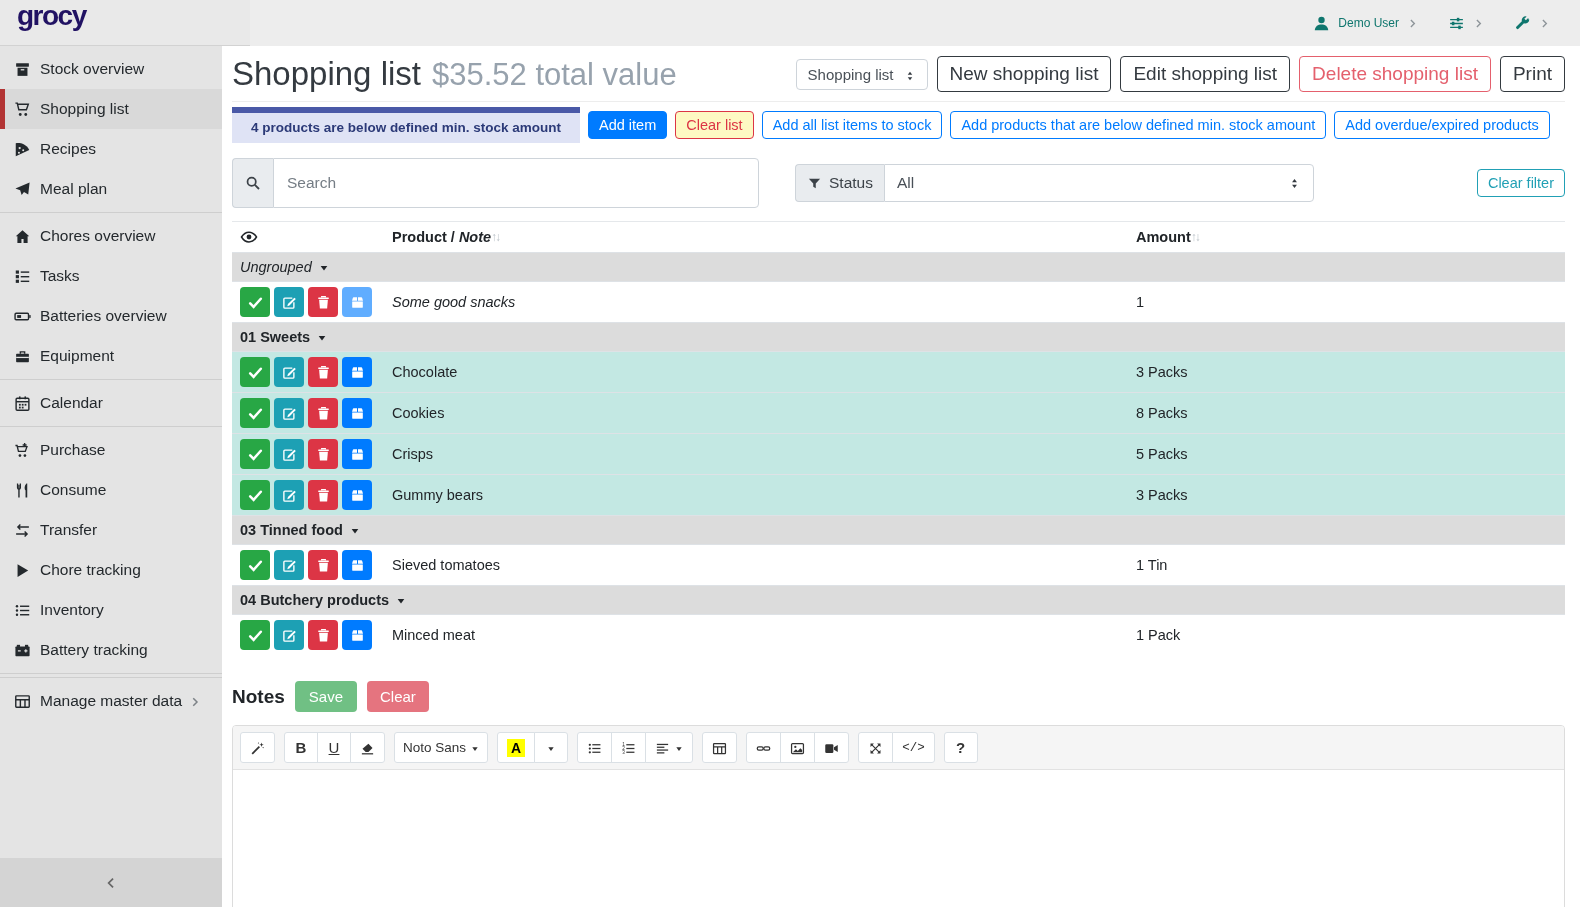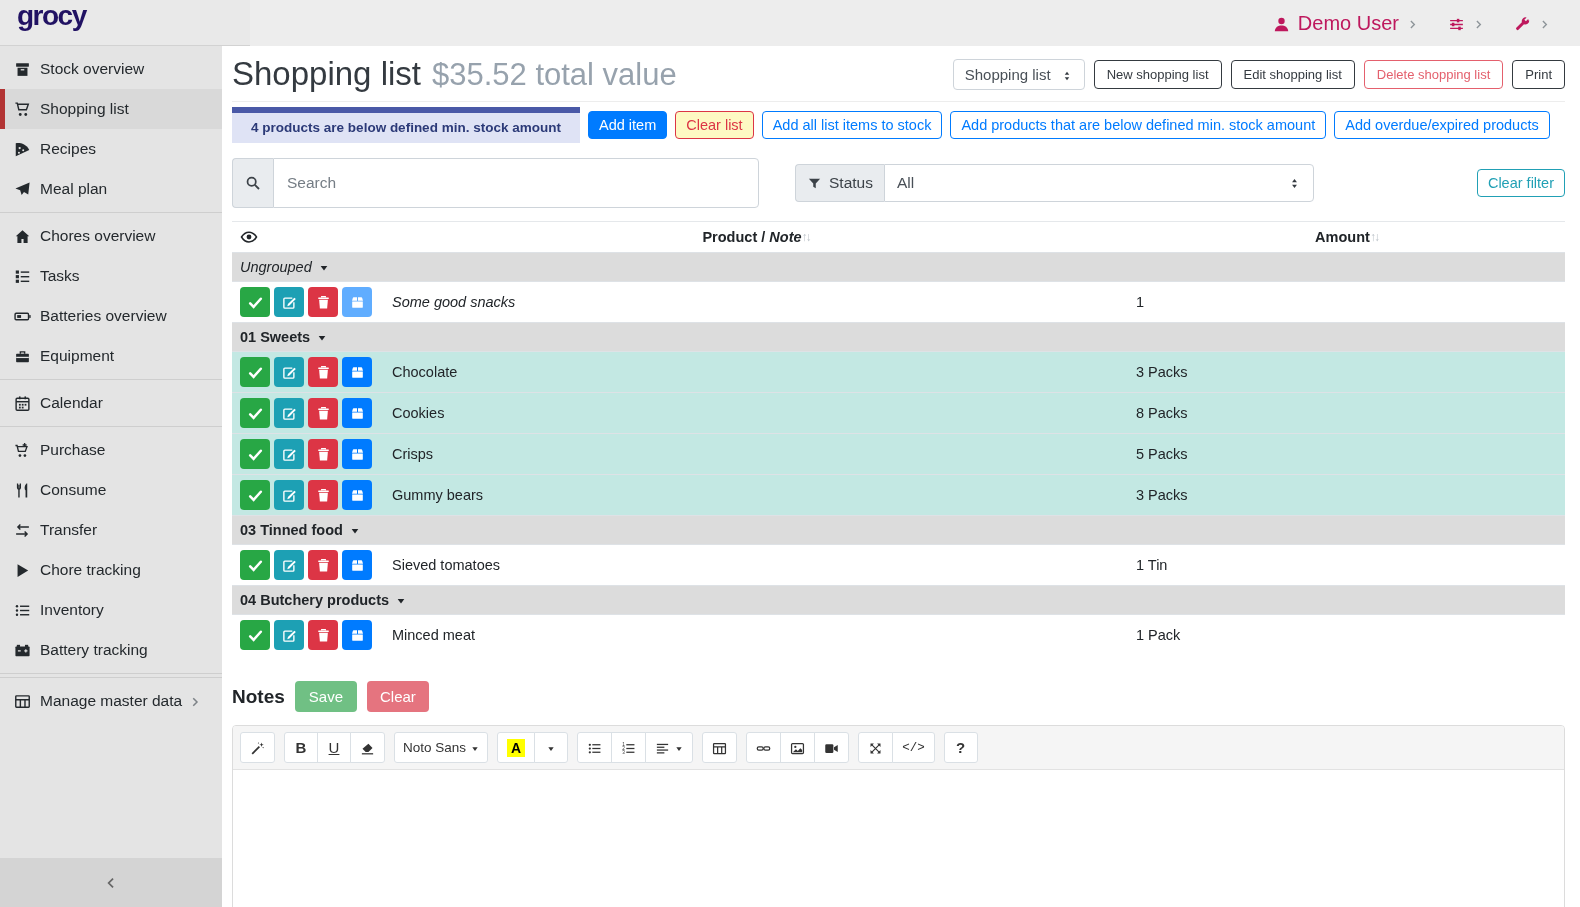--- a/index.html
+++ b/index.html
@@ -16,7 +16,7 @@
   .topbar-left { width:250px; display:flex; align-items:flex-start; padding-left:17px; border-bottom:1px solid #d2d2d2; background:#e9e9e9; }
   .logo { font-size:28px; font-weight:800; color:#211263; letter-spacing:-1.5px; }
   .topbar-right { flex:1; display:flex; align-items:center; justify-content:flex-end; gap:30px; padding-right:30px; }
-  .top-item { display:flex; align-items:center; gap:8px; font-size:20px; color:#be185d; cursor:pointer; }
+  .top-item { display:flex; align-items:center; gap:8px; font-size:12px; color:#0f766e; cursor:pointer; }
   .top-item .svgi { width:17px; height:17px; }
   .top-chev { color:#8d9499; }
   .top-chev .svgi { width:11px; height:11px; }

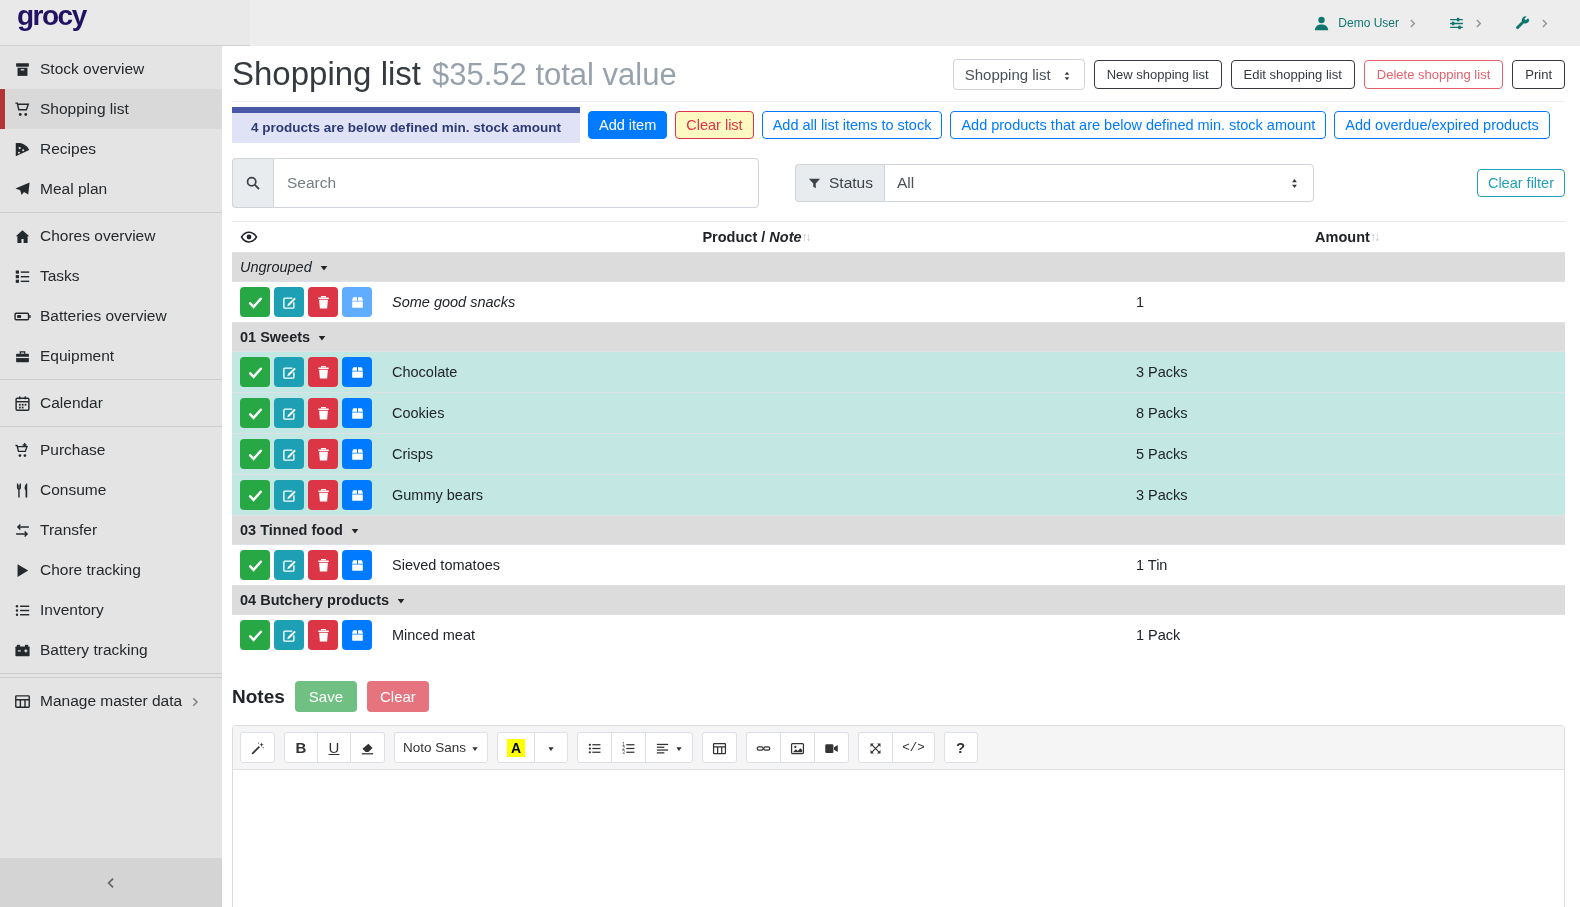--- a/index.html
+++ b/index.html
@@ -42,7 +42,7 @@
   .title { font-size:33px; color:#343a40; }
   .subtitle { font-size:31px; color:#97a2ad; margin-left:11px; font-weight:400; }
   .head-actions { display:flex; gap:9px; align-items:center; }
-  .btn { border-radius:4px; font-size:13px; padding:6px 12px; background:#fff; border:1px solid #343a40; color:#343a40; cursor:pointer; font-family:inherit; white-space:nowrap; }
+  .btn { border-radius:4px; font-size:19px; padding:6px 12px; background:#fff; border:1px solid #343a40; color:#343a40; cursor:pointer; font-family:inherit; white-space:nowrap; }
   .btn-outline-danger { border-color:#e4606d; color:#e4606d; }
   .select-plain { border:1px solid #ced4da; color:#495057; display:inline-flex; align-items:center; gap:10px; border-radius:4px; padding:6px 11px; background:#fff; font-size:15px; cursor:pointer; }
   .select-plain .svgi { width:12px; height:12px; color:#343a40; }

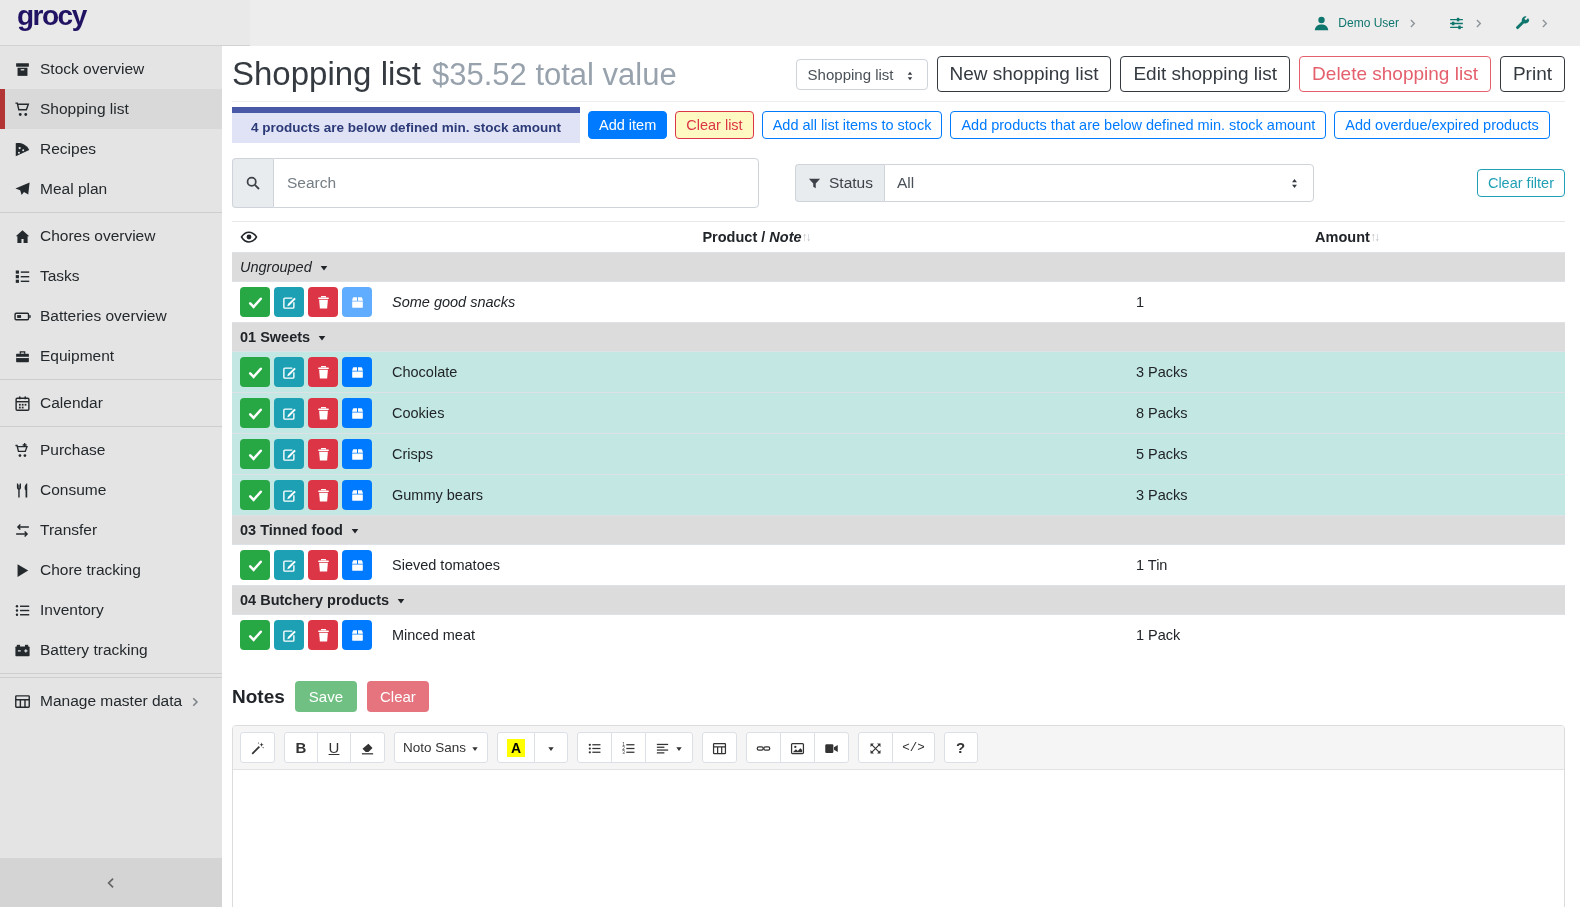--- a/index.html
+++ b/index.html
@@ -72,7 +72,7 @@
   
   table.list { width:100%; border-collapse:collapse; margin-top:13px; }
   table.list th { text-align:left; font-size:14.5px; padding:6px 8px; border-top:1px solid #e5e8eb; border-bottom:1px solid #dee2e6; color:#212529; }
-  th .th-flex { display:flex; align-items:center; justify-content:center; }
+  th .th-flex { display:flex; align-items:center; justify-content:flex-start; }
   .sort-glyph { font-size:12px; color:#bcc3c9; letter-spacing:-2px; }
   .eye-head { color:#6c757d; }
   .eye-head .svgi { width:18px; height:18px; }

